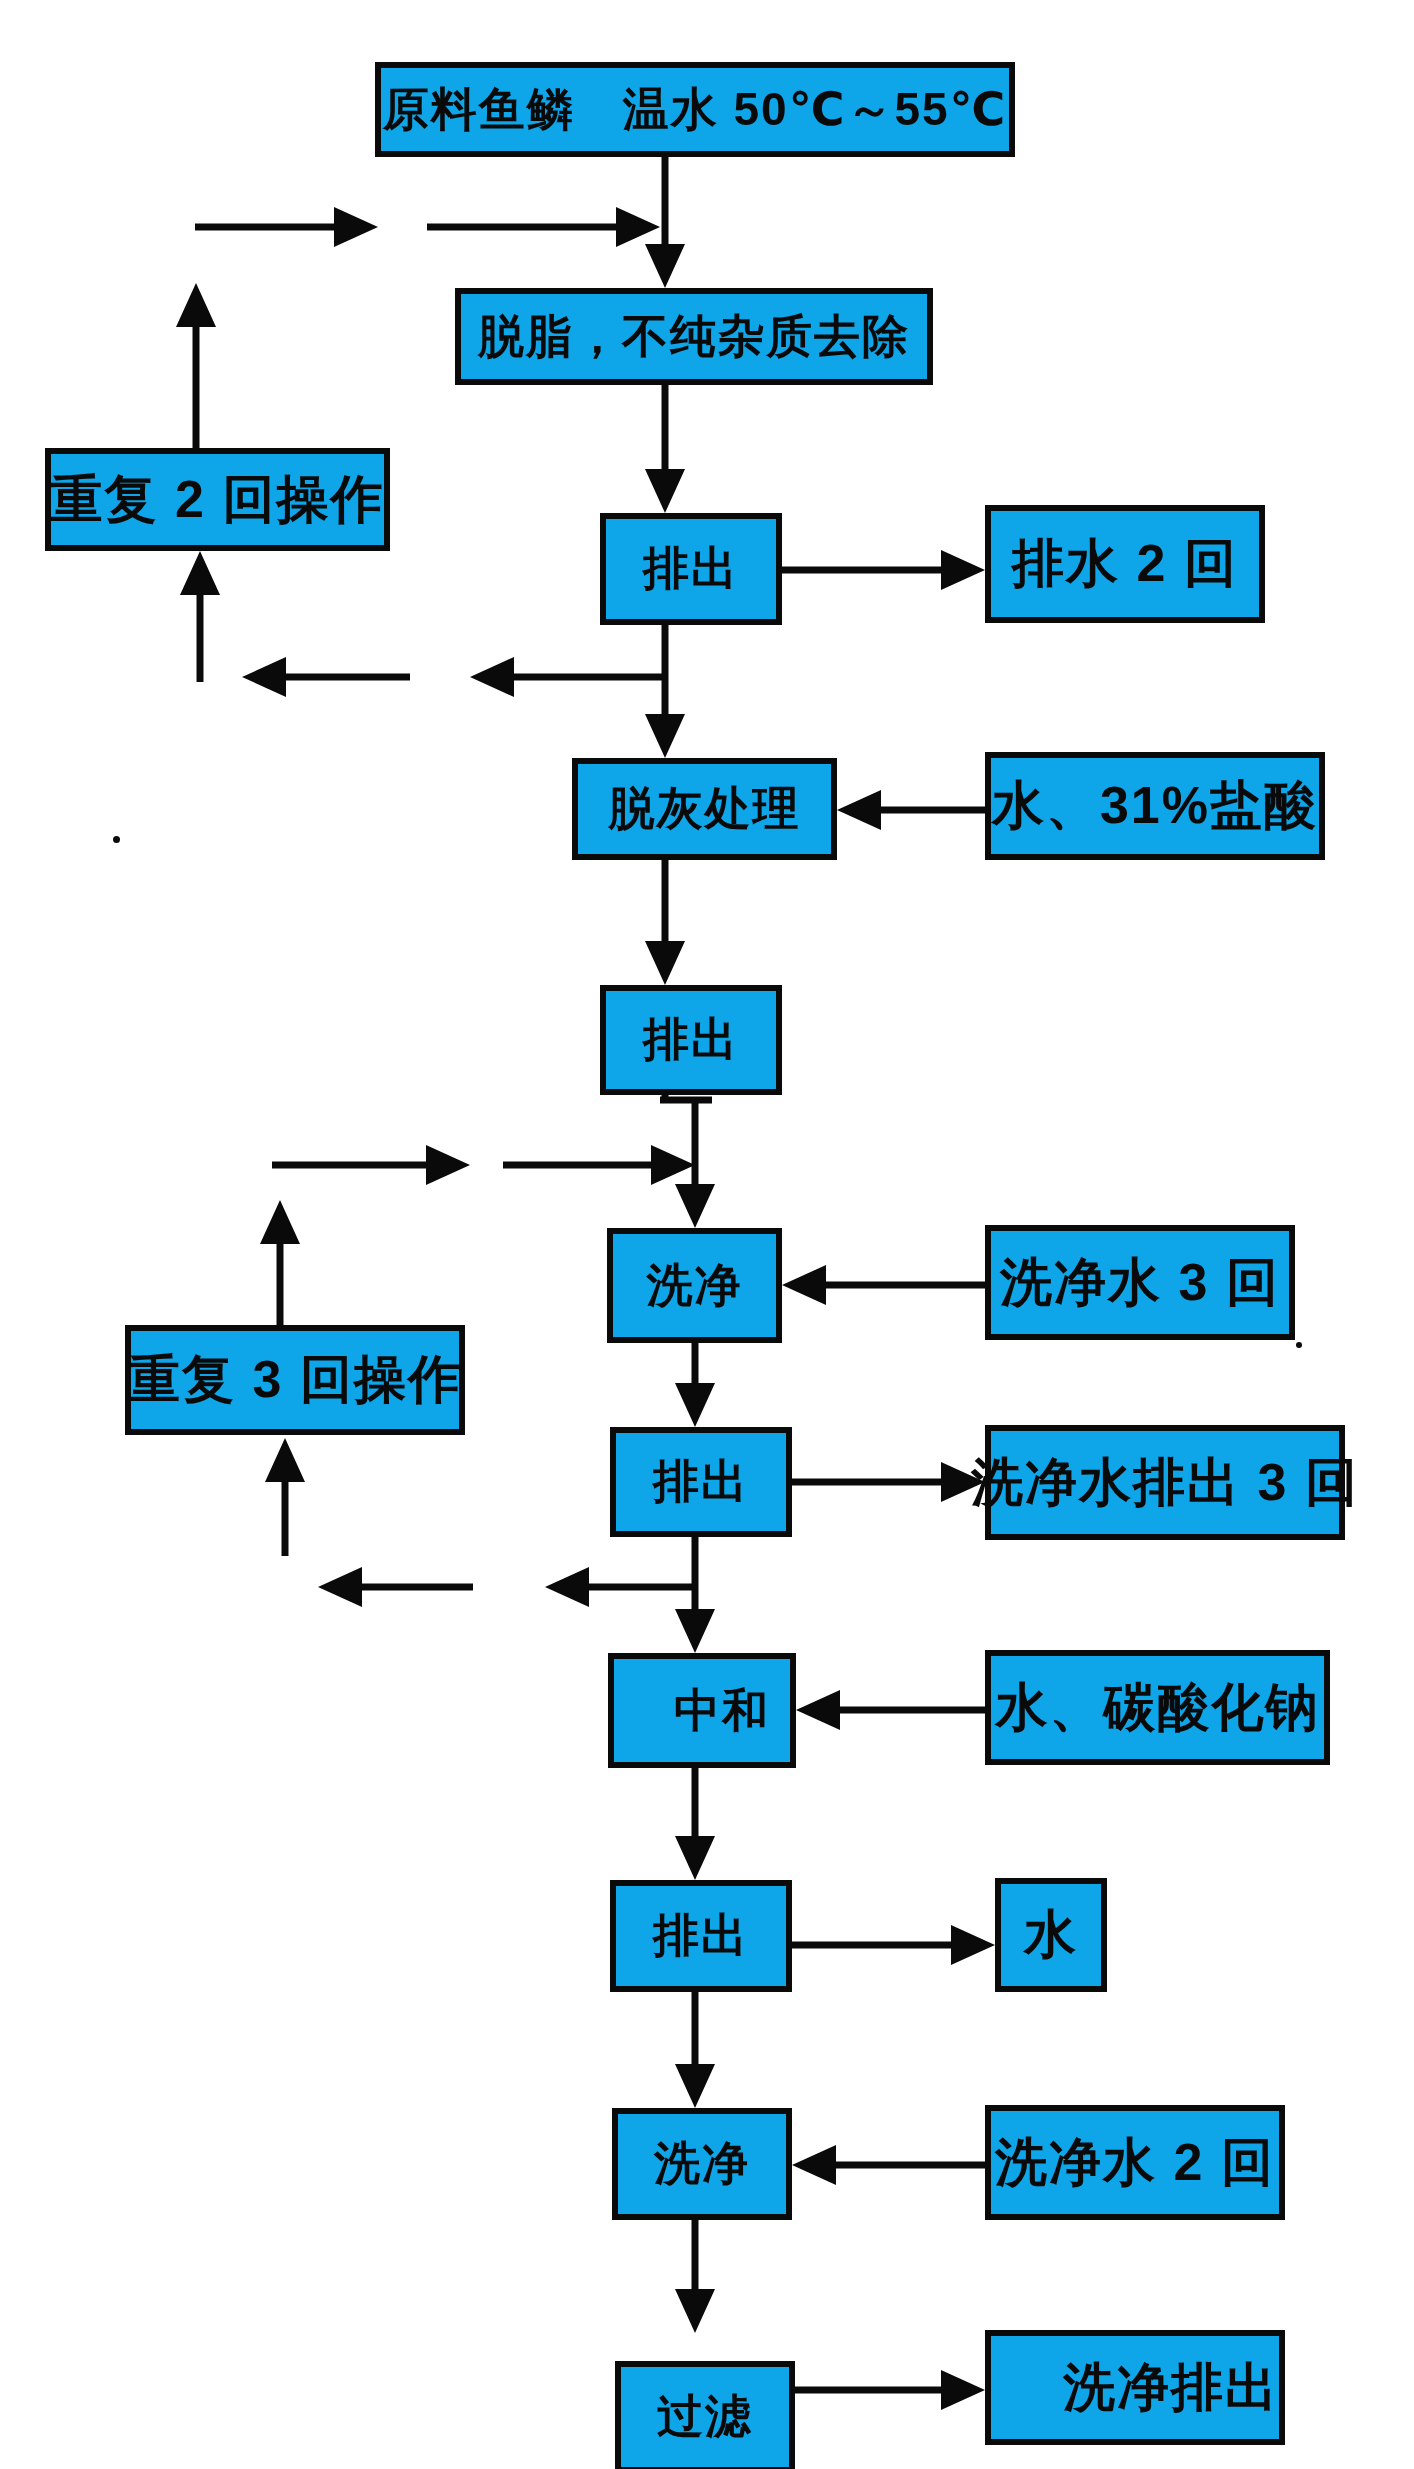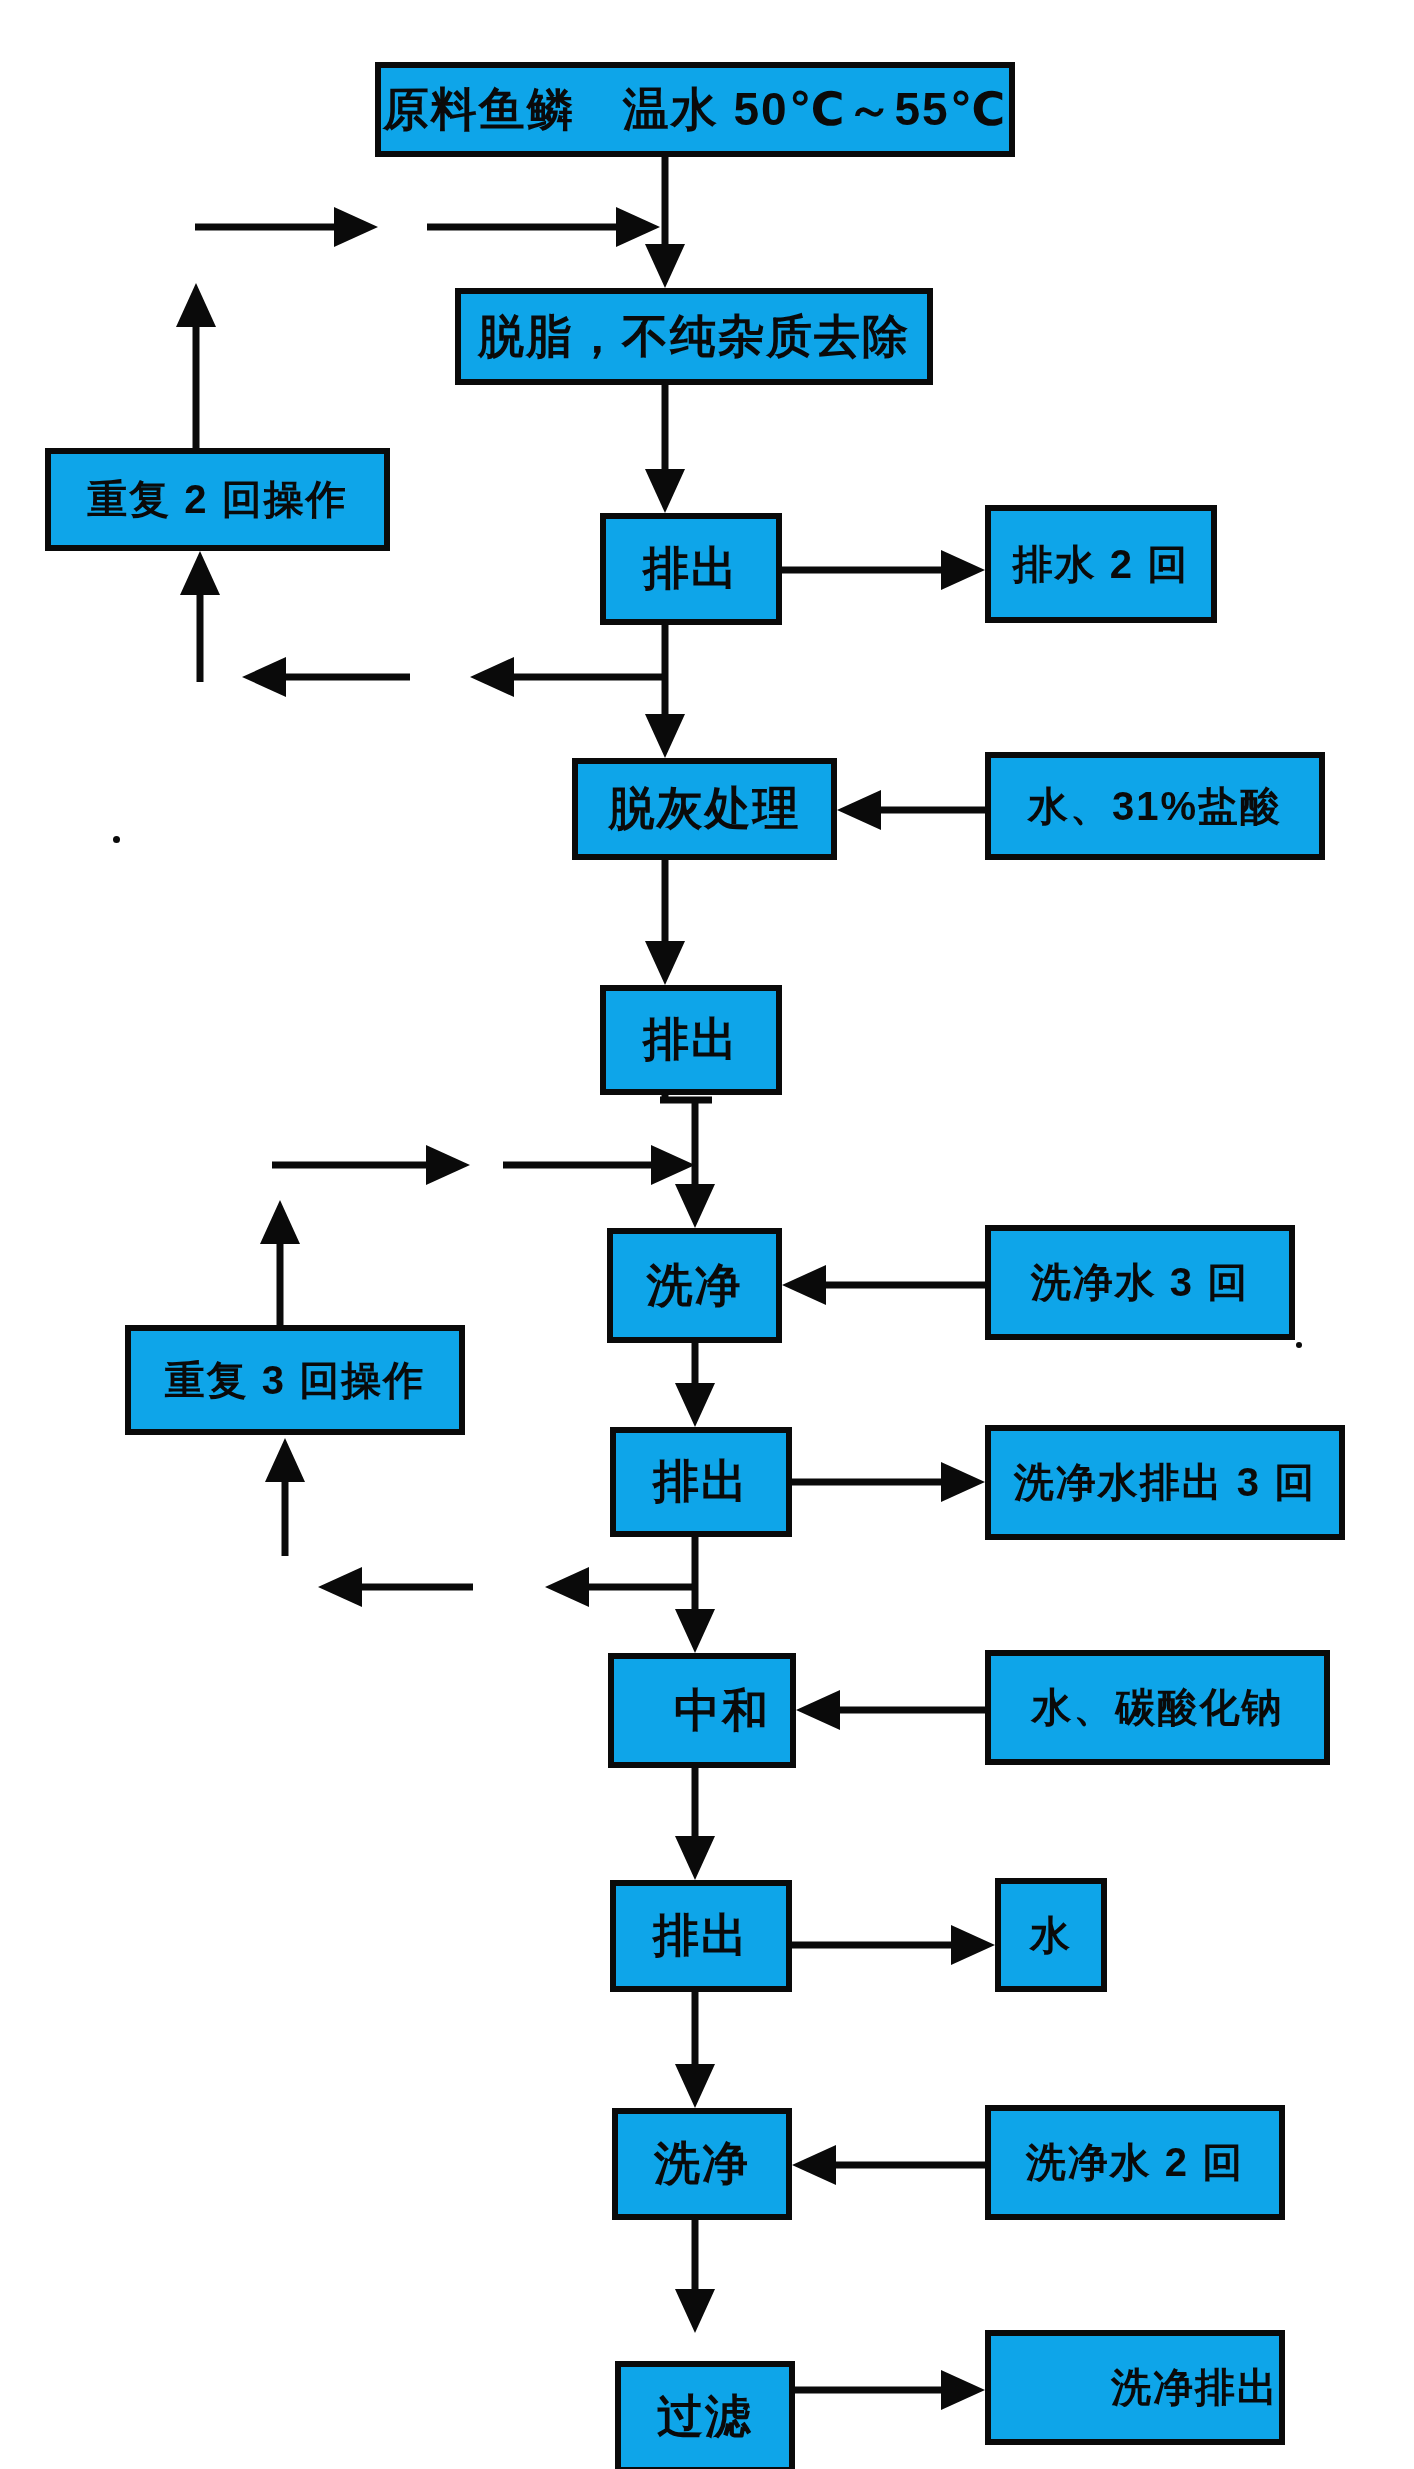--- a/index.html
+++ b/index.html
@@ -23,7 +23,7 @@
     letter-spacing:2px;
     font-size:46px;
   }
-  .box.side{font-size:40px;}
+  .box.side{font-size:52px;}
   .speck{position:absolute;background:#0a0a0a;border-radius:50%;}
 </style>
 </head>

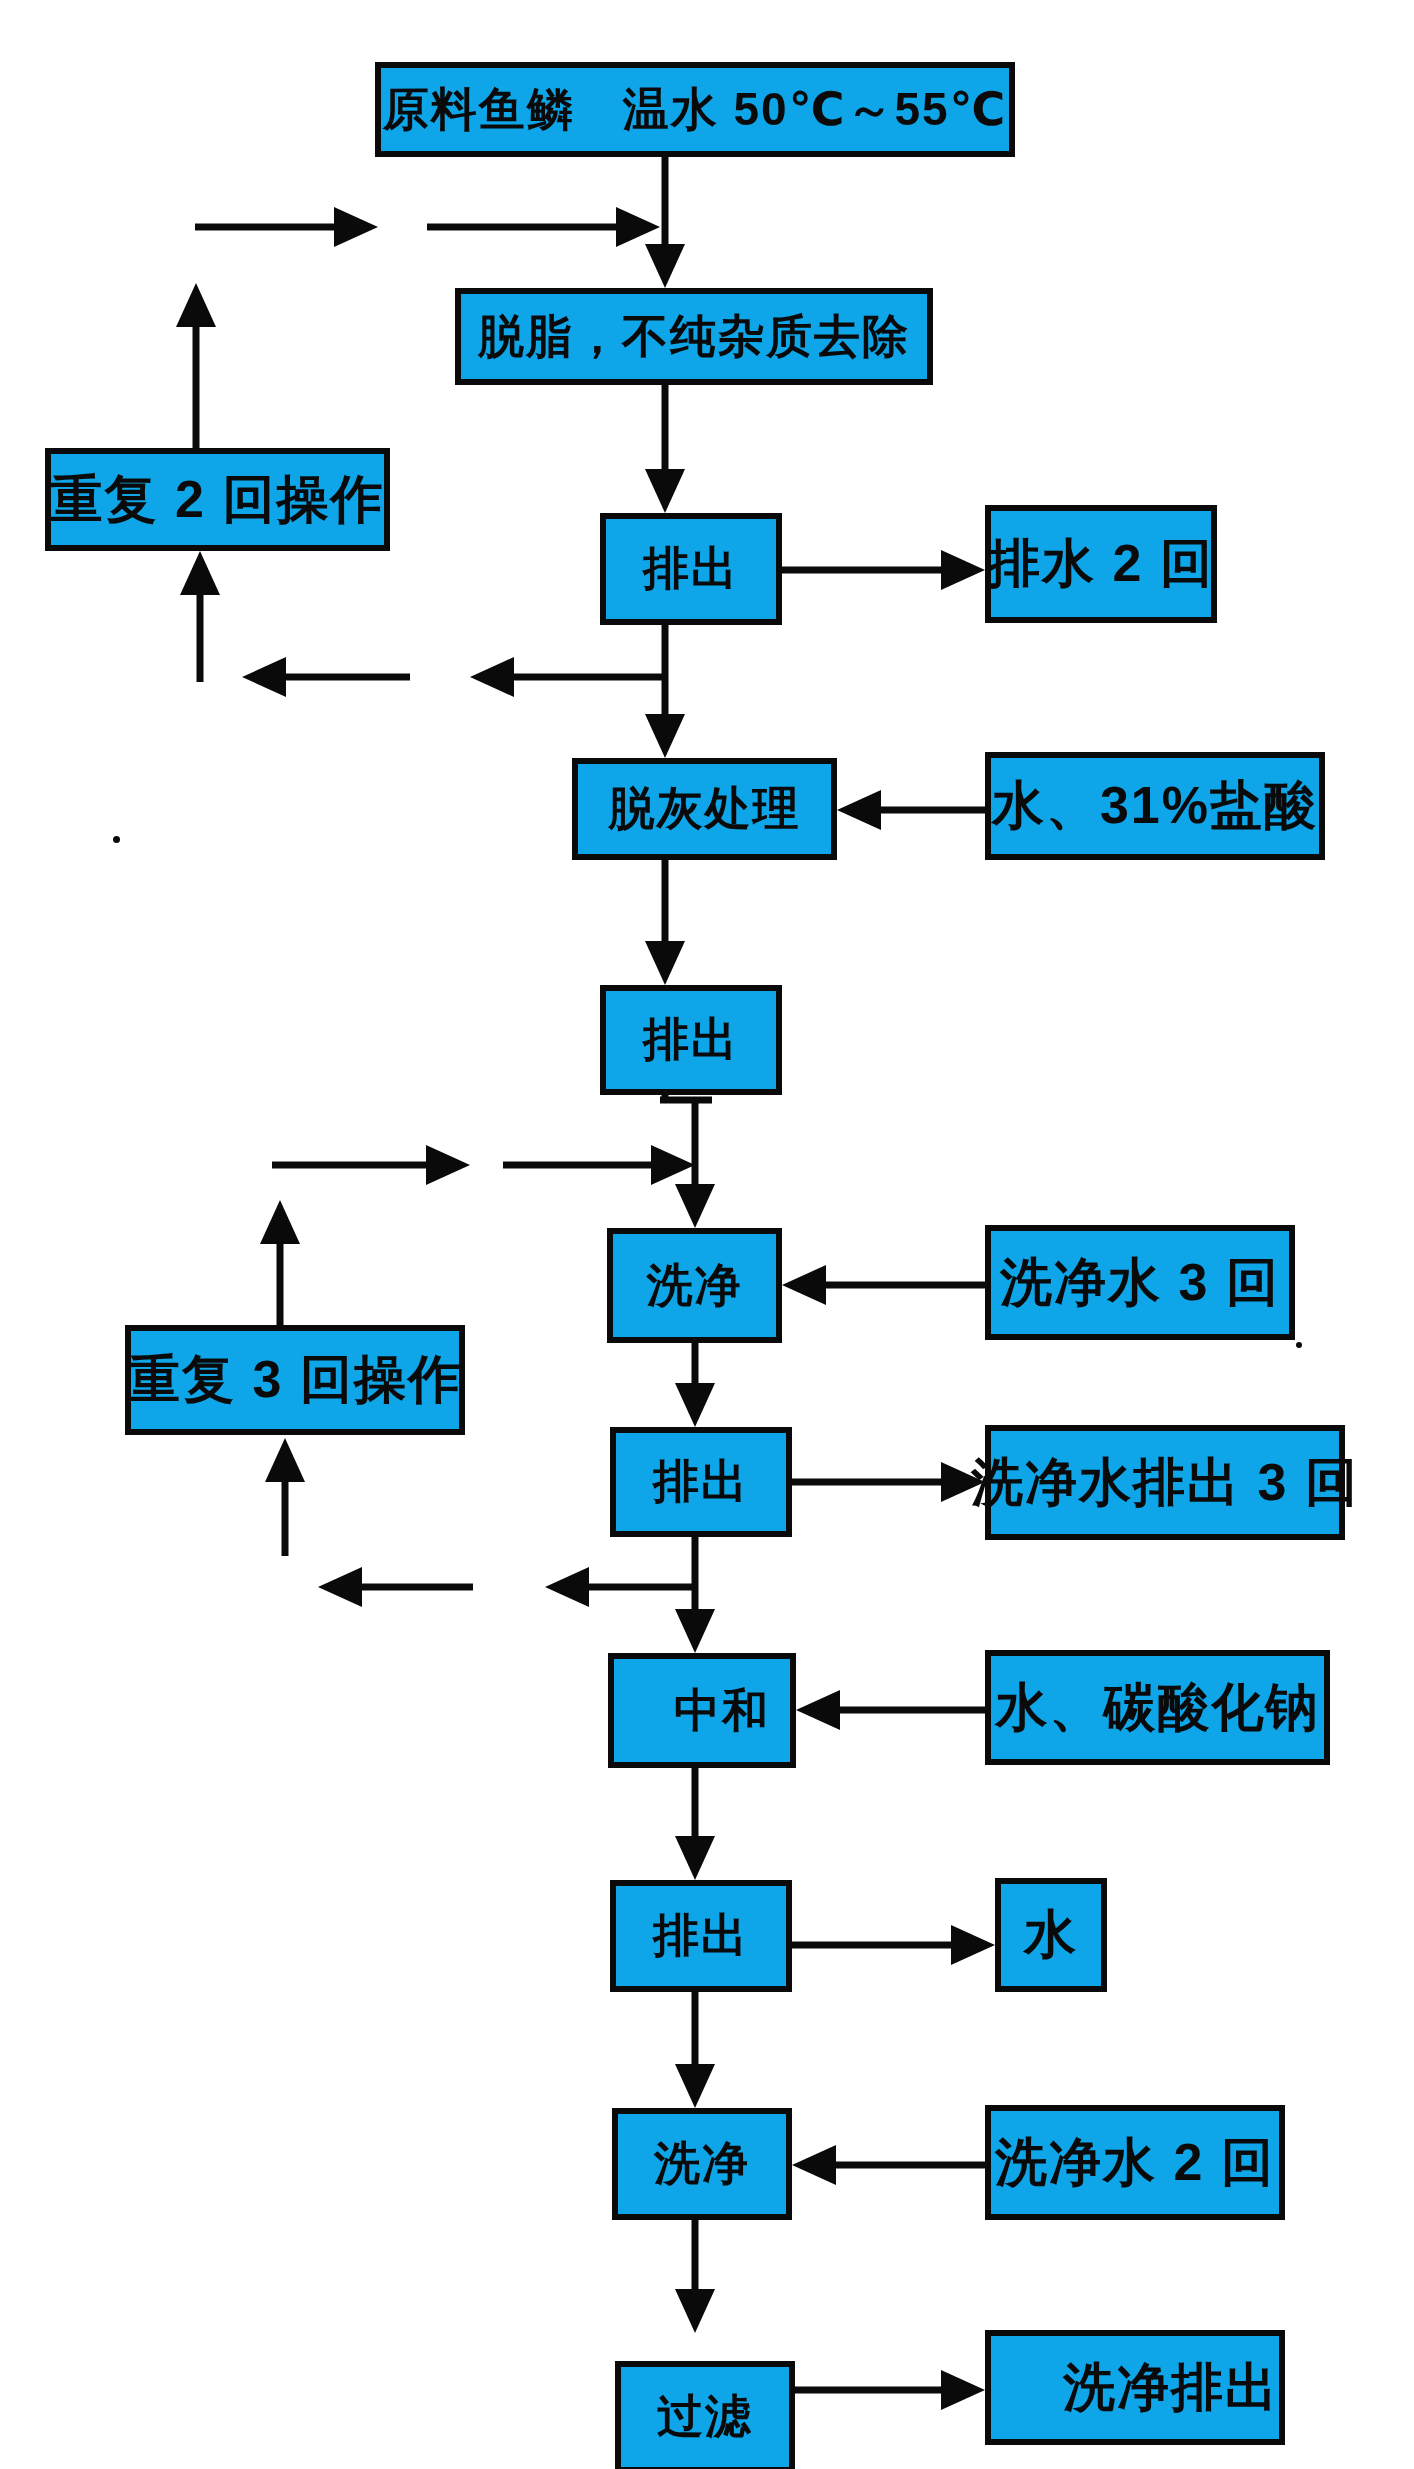--- a/index.html
+++ b/index.html
@@ -130,7 +130,7 @@
     <span>重复 3 回操作</span>
   </div>
 
-  <div class="box side" style="left:985px;top:505px;width:232px;height:118px;">
+  <div class="box side" style="left:985px;top:505px;width:280px;height:118px;">
     <span>排水 2 回</span>
   </div>
 

